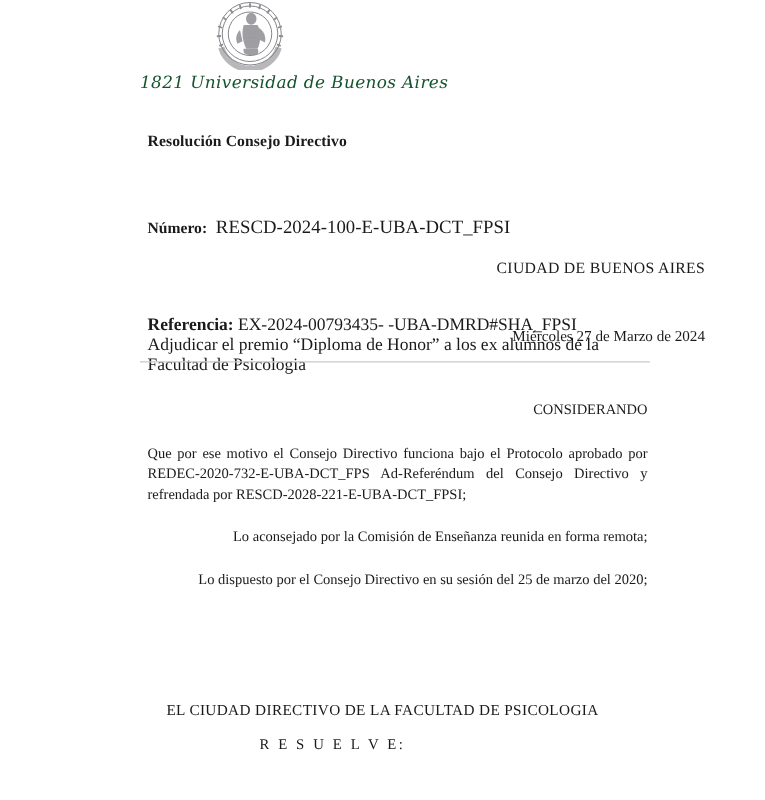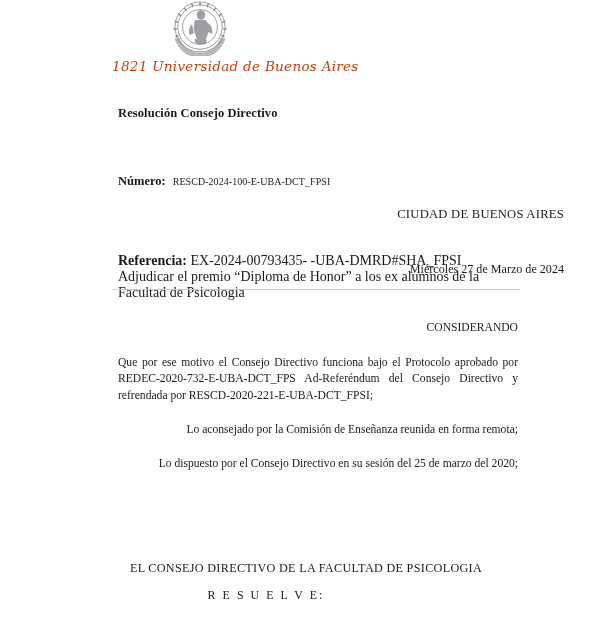--- a/index.html
+++ b/index.html
@@ -40,7 +40,7 @@
     font-style: italic;
     font-size: 13.5px;
     letter-spacing: 0.3px;
-    color: #c2410c;
+    color: #14532d;
     white-space: nowrap;
   }
 

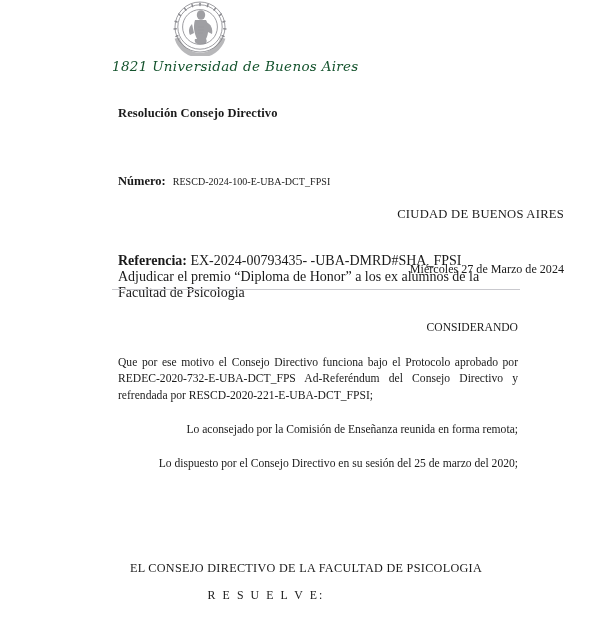--- a/index.html
+++ b/index.html
@@ -69,7 +69,7 @@
     font-weight: bold;
   }
   .numero-value {
-    font-size: 10px;
+    font-size: 15px;
     margin-left: 7px;
     letter-spacing: 0.05px;
   }

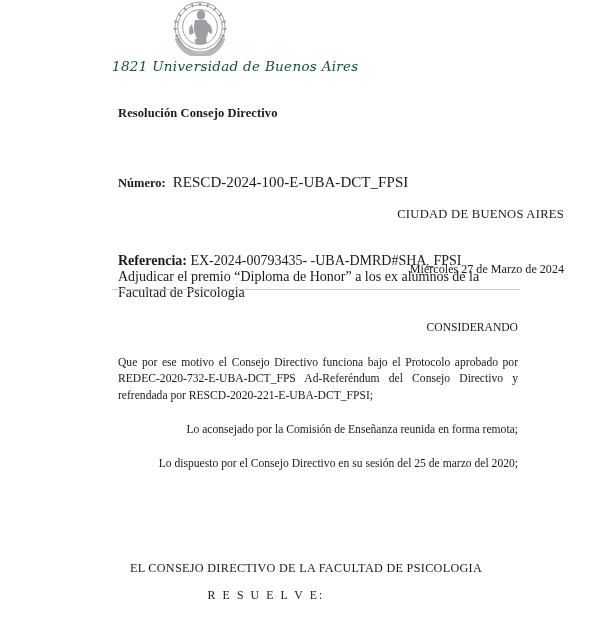--- a/index.html
+++ b/index.html
@@ -222,7 +222,7 @@
 
   <p class="para plain">CONSIDERANDO</p>
 
-  <p class="para">Que por ese motivo el Consejo Directivo funciona bajo el Protocolo aprobado por REDEC-2020-732-E-UBA-DCT_FPS Ad-Referéndum del Consejo Directivo y refrendada por RESCD-2020-221-E-UBA-DCT_FPSI;</p>
+  <p class="para">Que por ese motivo el Consejo Directivo funciona bajo el Protocolo aprobado por REDEC-2020-732-E-UBA-DCT_FPS Ad-Referéndum del Consejo Directivo y refrendada por RESCD-2028-221-E-UBA-DCT_FPSI;</p>
 
 
   <p class="para plain tight">Lo aconsejado por la Comisión de Enseñanza reunida en forma remota;</p>

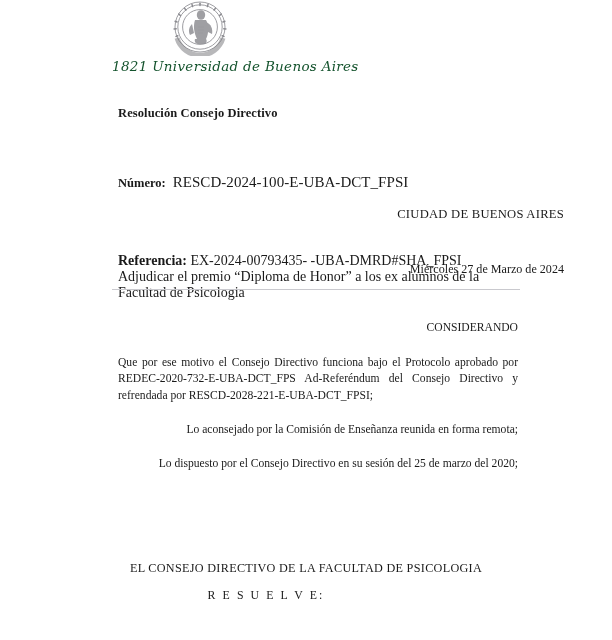--- a/index.html
+++ b/index.html
@@ -230,7 +230,7 @@
   <p class="para plain">Lo dispuesto por el Consejo Directivo en su sesión del 25 de marzo del 2020;</p>
 </div>
 
-<div class="closing-org">EL CONSEJO DIRECTIVO DE LA FACULTAD DE PSICOLOGIA</div>
+<div class="closing-org">EL CIUDAD DIRECTIVO DE LA FACULTAD DE PSICOLOGIA</div>
 <div class="closing-resuelve">R E S U E L V E:</div>
 
 </body></html>

